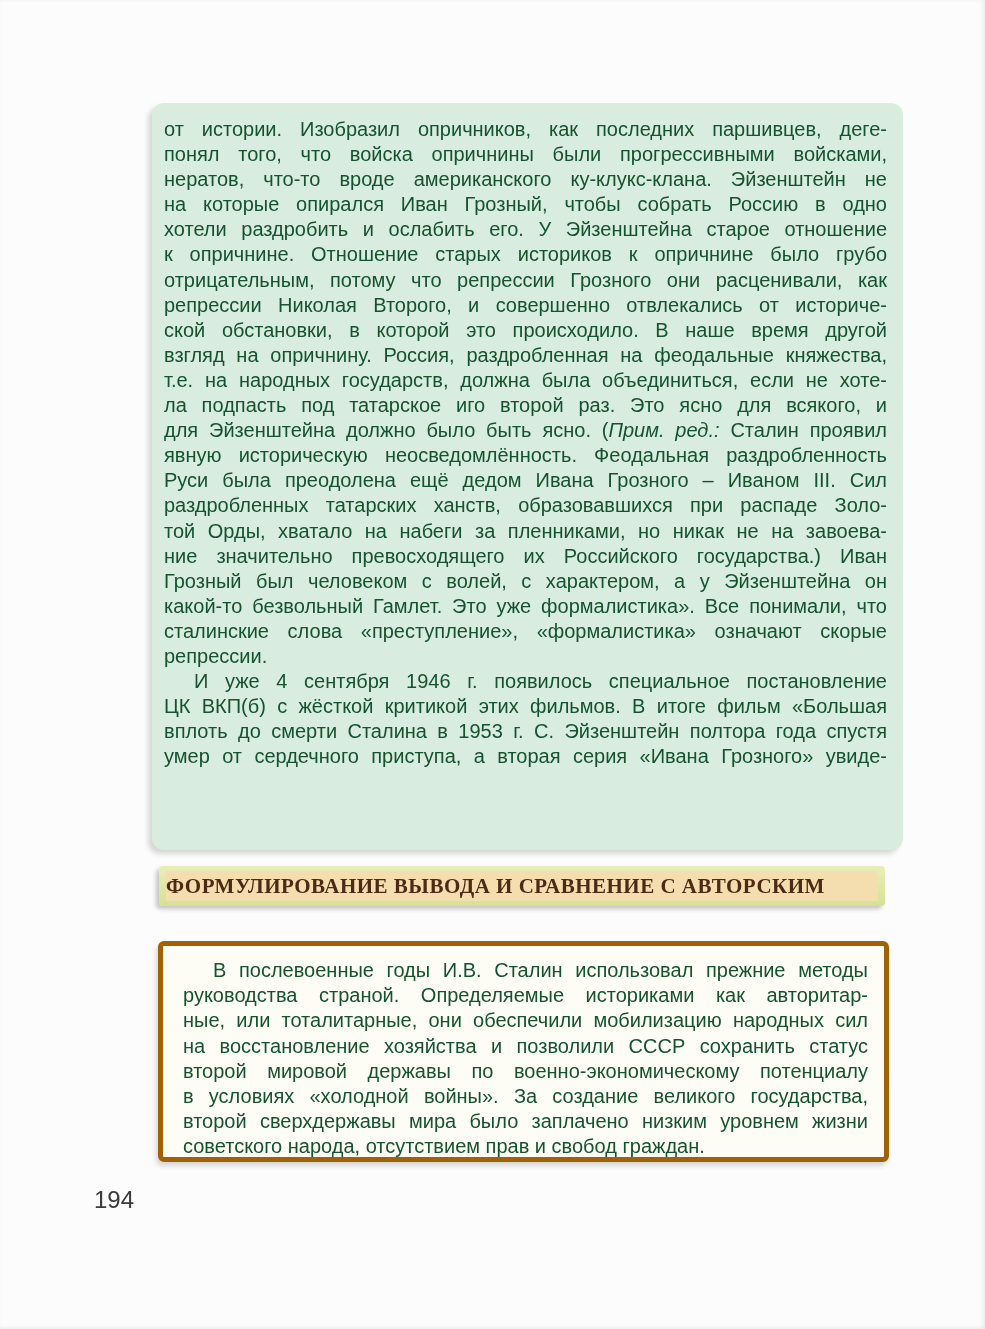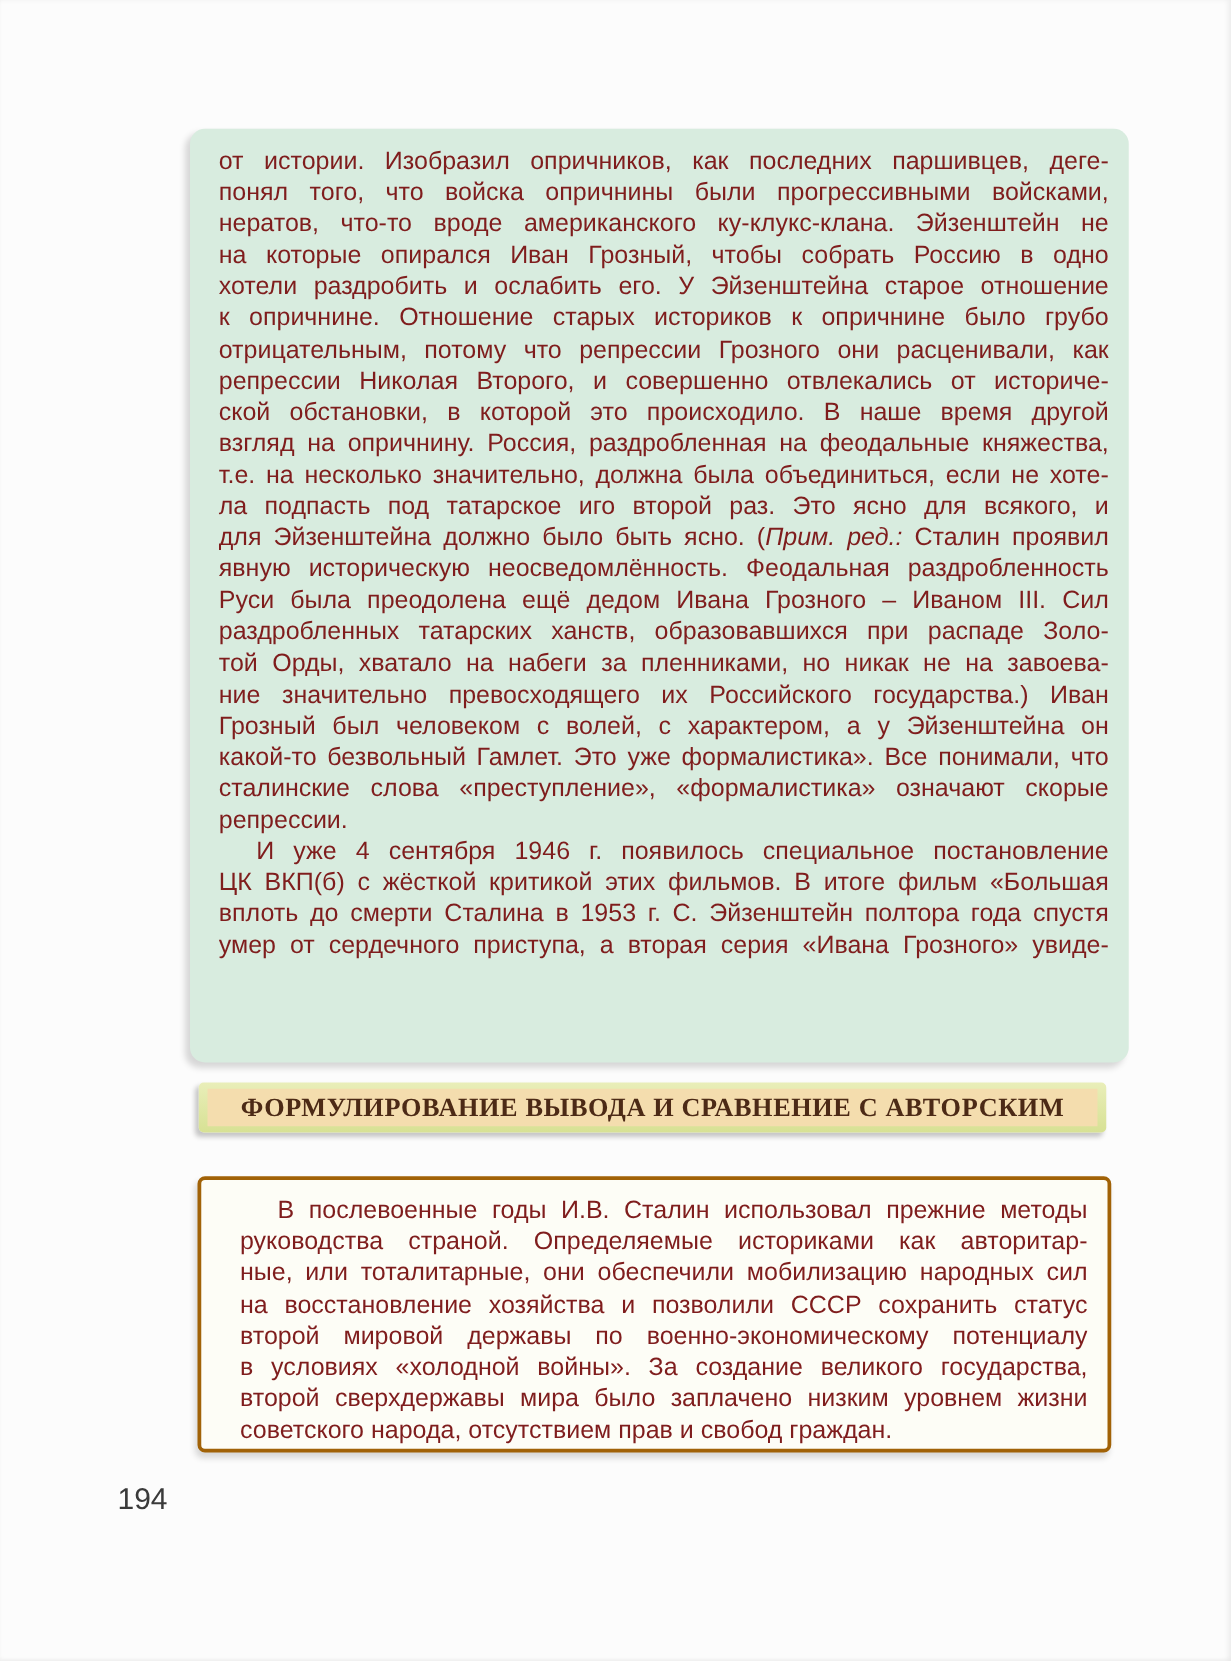--- a/index.html
+++ b/index.html
@@ -28,13 +28,12 @@
   .bodytext .line {
     font-size: 20px;
     line-height: 25.1px;
-    color: #7f1d1d;
+    color: #14532d;
     text-align: justify;
     text-align-last: justify;
     -moz-text-align-last: justify;
     white-space: nowrap;
     overflow: hidden;
-    margin-left: 11px;
   }
   .bodytext .line.last {
     text-align-last: left;

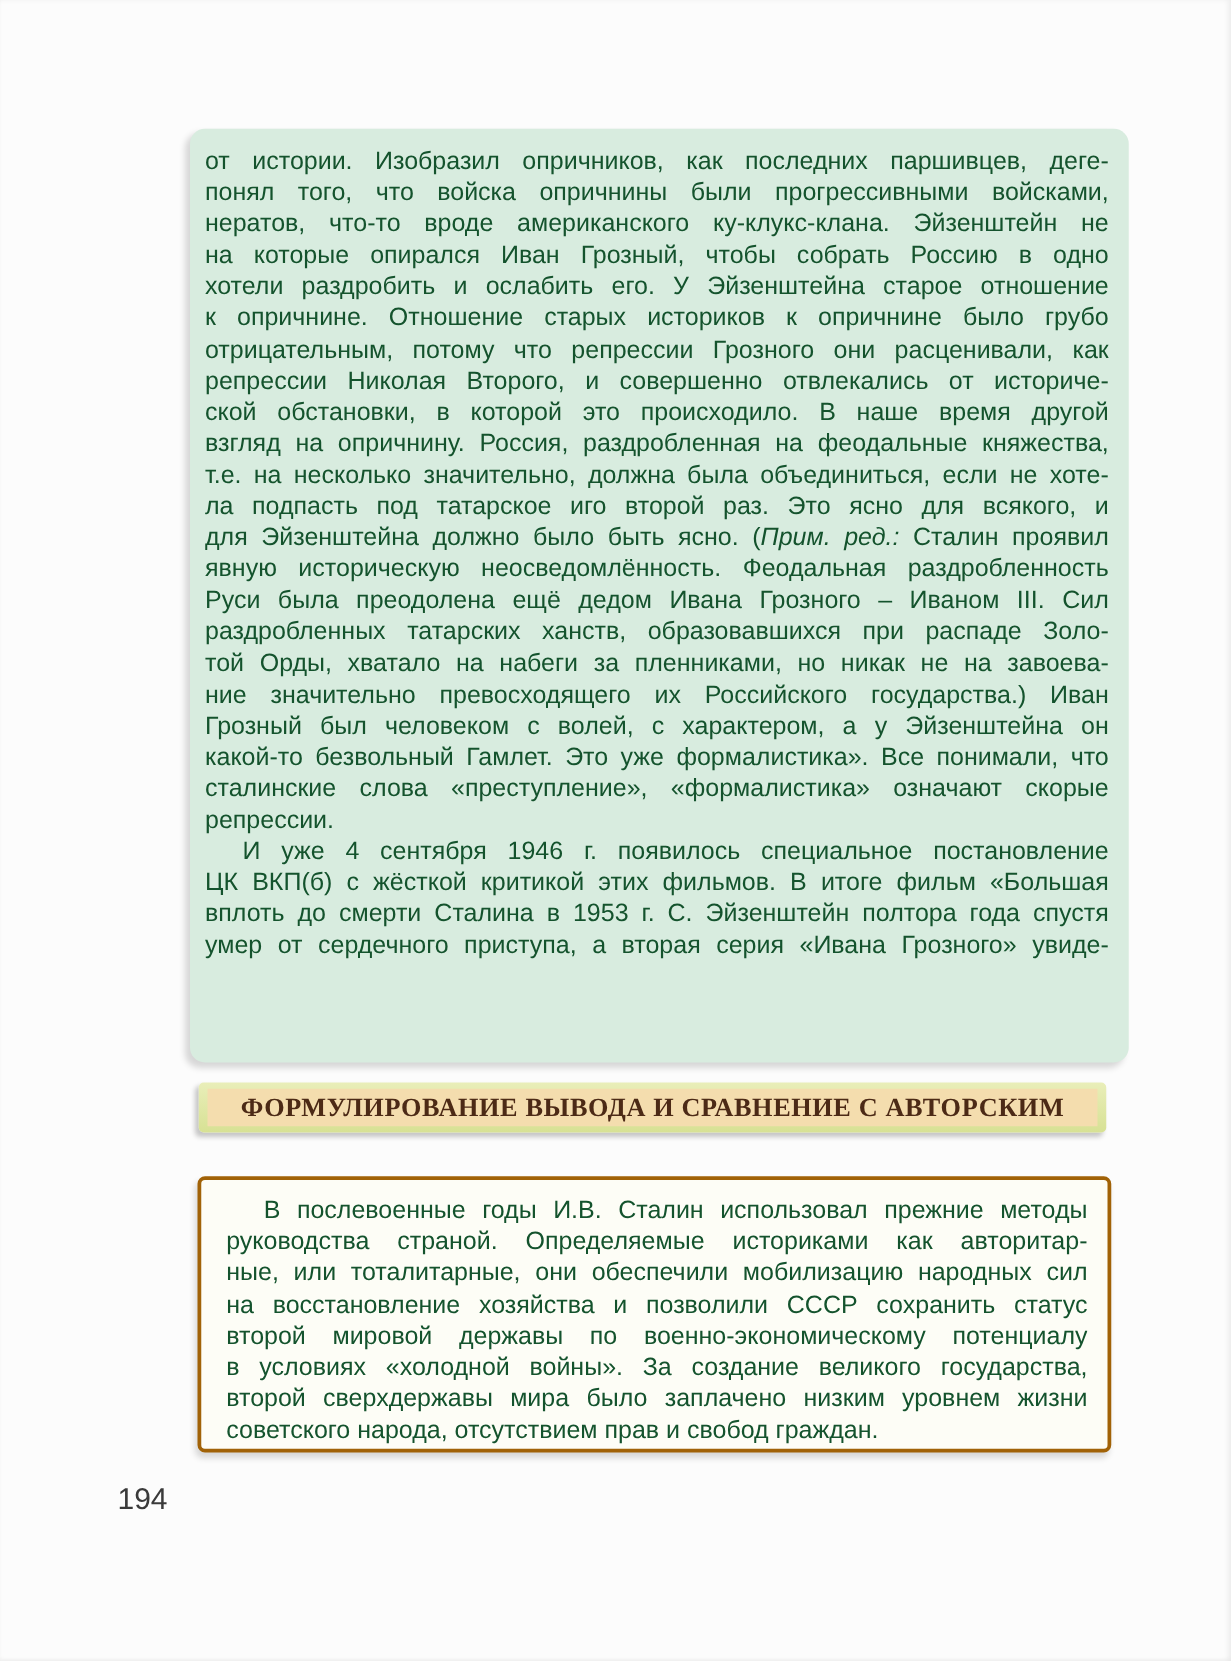--- a/index.html
+++ b/index.html
@@ -107,7 +107,7 @@
       <div class="line"><span>репрессии Николая Второго, и совершенно отвлекались от историче-</span></div>
       <div class="line"><span>ской обстановки, в которой это происходило. В наше время другой</span></div>
       <div class="line"><span>взгляд на опричнину. Россия, раздробленная на феодальные княжества,</span></div>
-      <div class="line"><span>т.е. на несколько значительно, должна была объединиться, если не хоте-</span></div>
+      <div class="line"><span>т.е. на народных государств, должна была объединиться, если не хоте-</span></div>
       <div class="line"><span>ла подпасть под татарское иго второй раз. Это ясно для всякого, и</span></div>
       <div class="line"><span>для Эйзенштейна должно было быть ясно. (</span><span class="it">Прим. ред.:</span><span> Сталин проявил</span></div>
       <div class="line"><span>явную историческую неосведомлённость. Феодальная раздробленность</span></div>

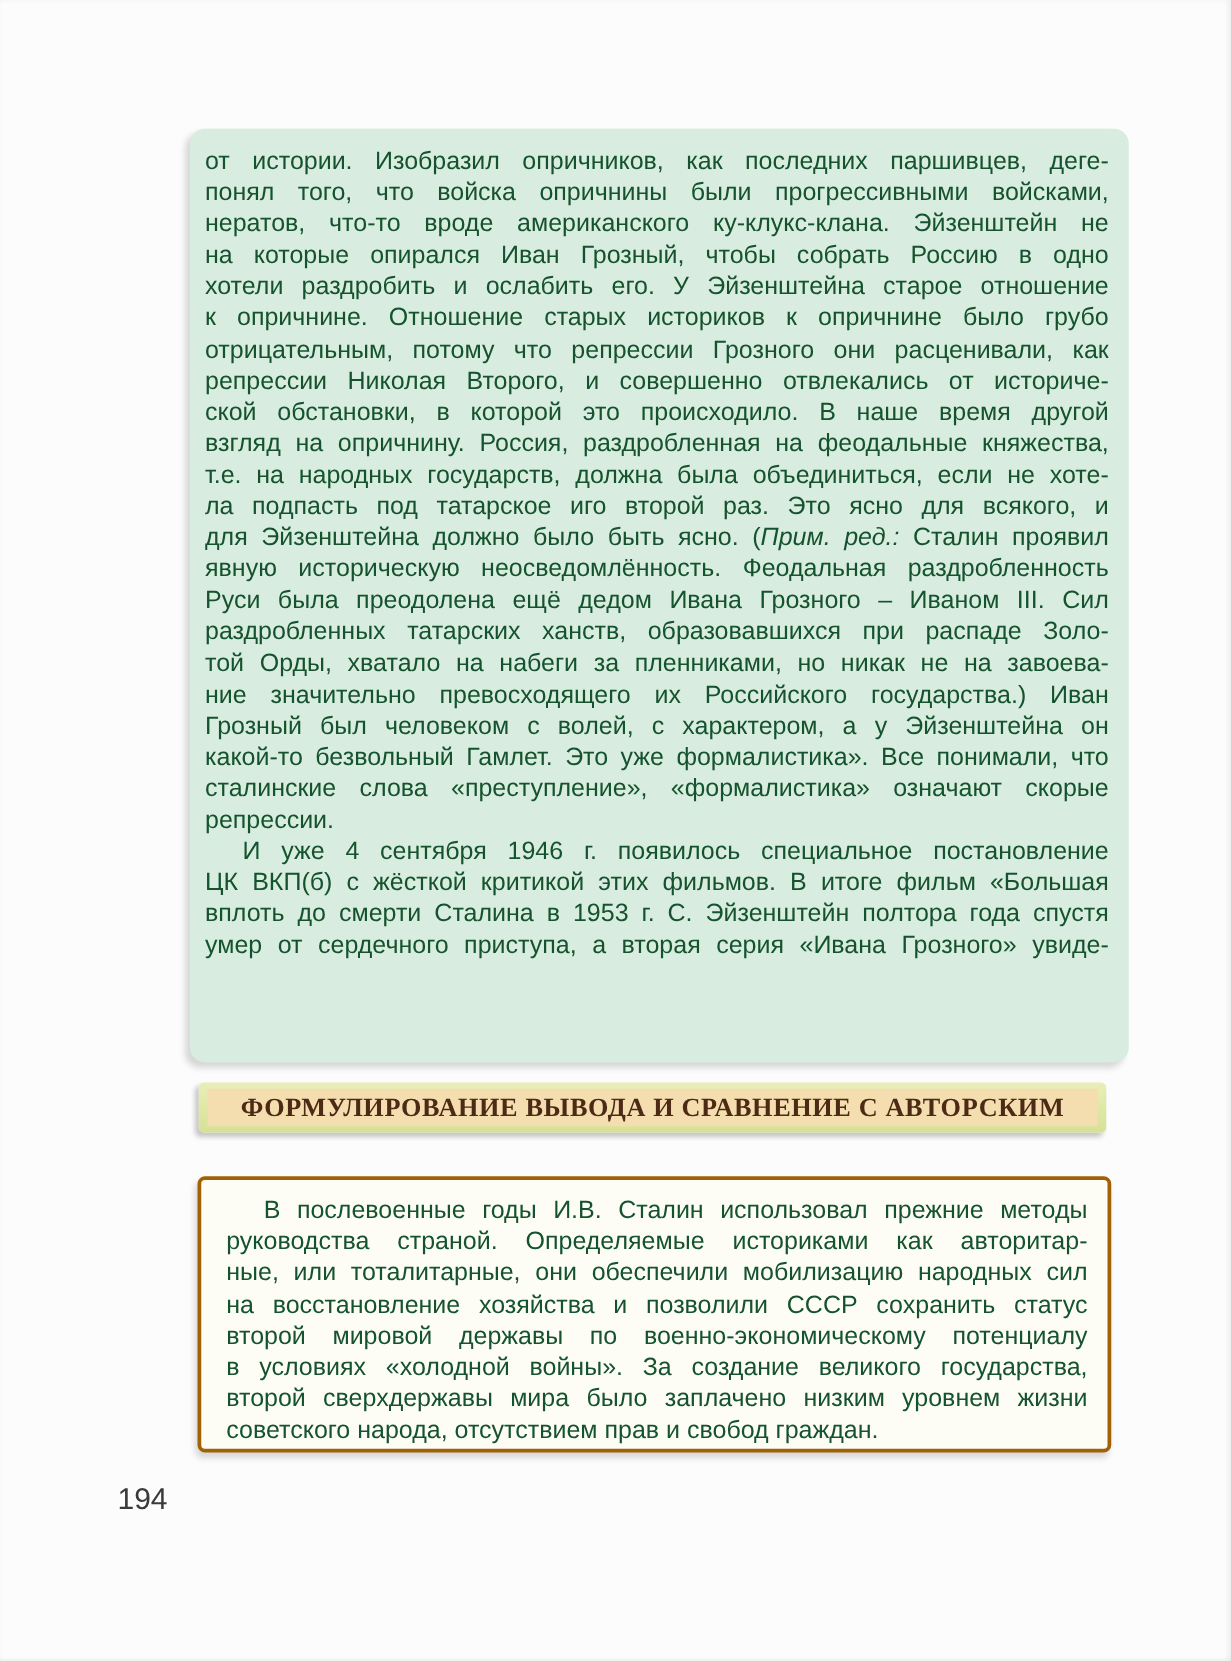--- a/index.html
+++ b/index.html
@@ -58,7 +58,6 @@
     background: #f4ddae;
     display: flex;
     align-items: center;
-    justify-content: center;
   }
   .section-header-title {
     font-family: "Liberation Serif", serif;

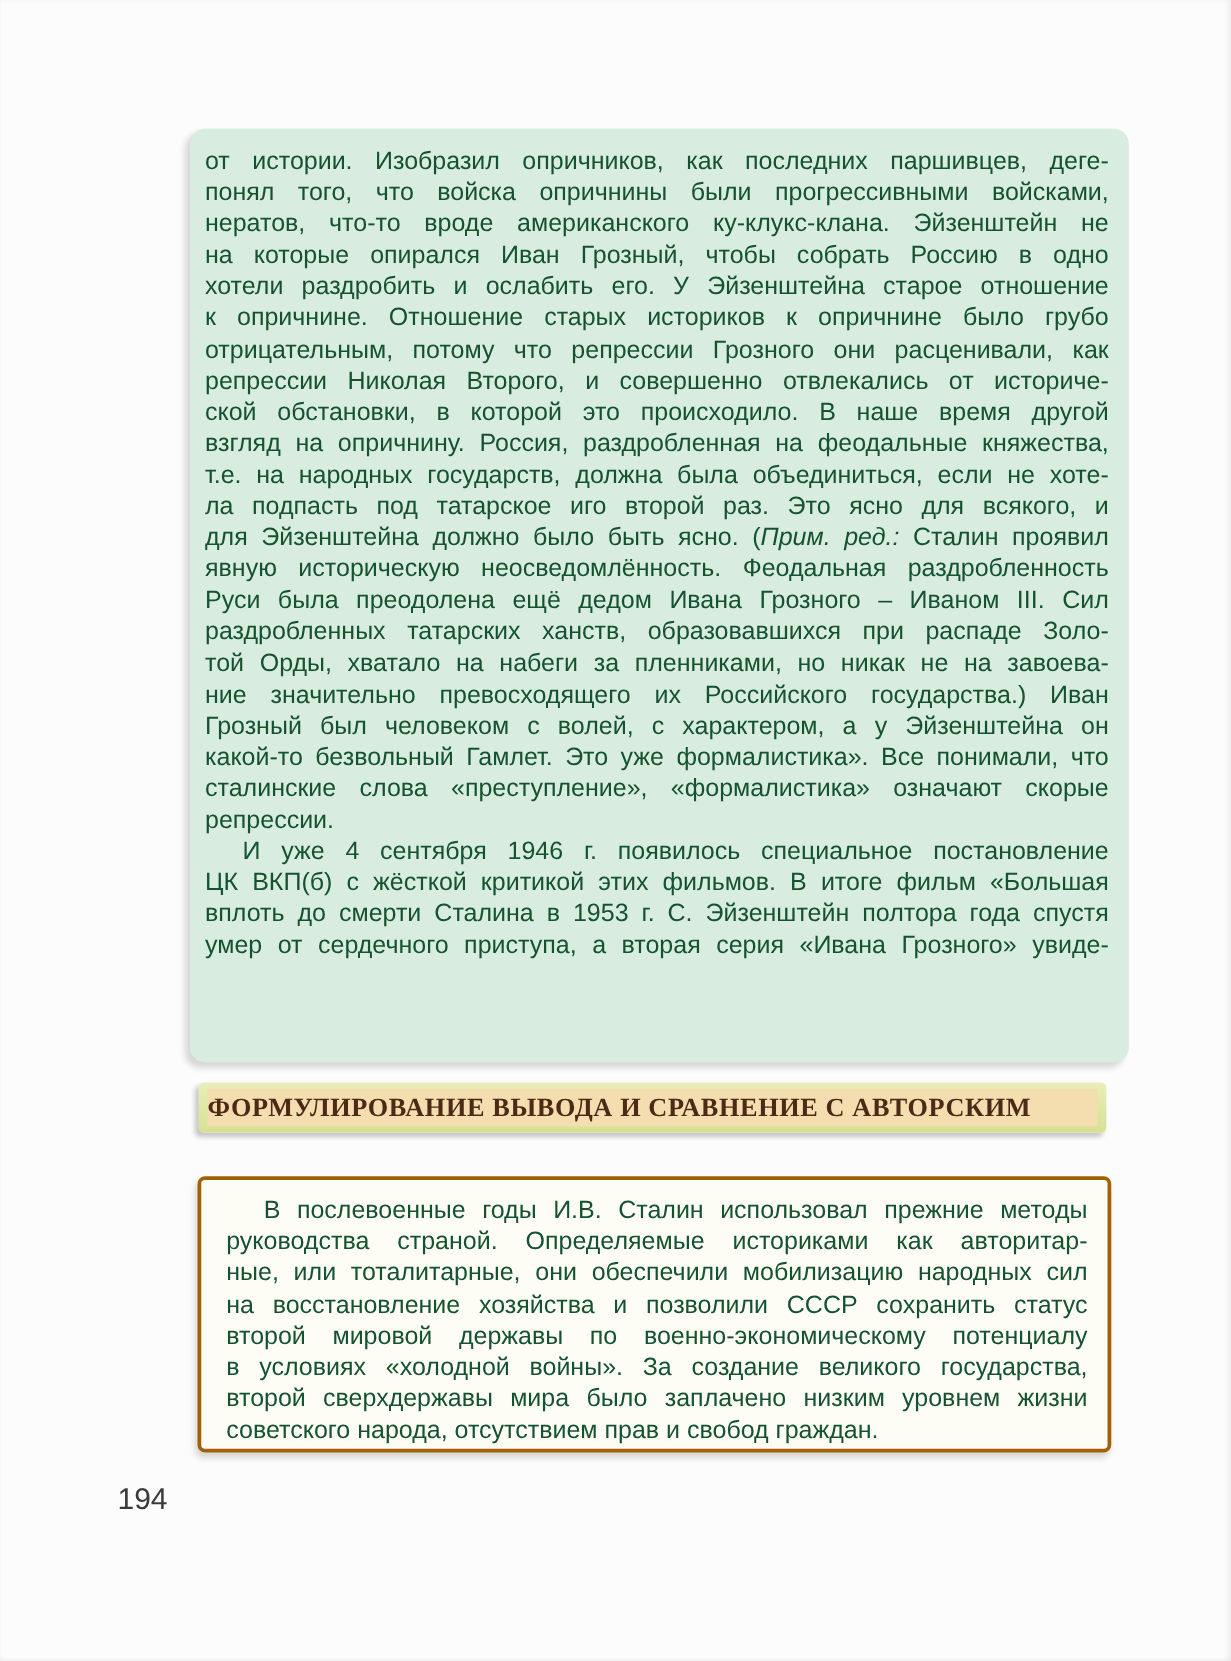--- a/index.html
+++ b/index.html
@@ -74,7 +74,7 @@
     left: 158px; top: 941px;
     width: 731px; height: 221px;
     background: #fdfdf6;
-    border: 3px solid #a16207;
+    border: 5px solid #a16207;
     border-radius: 6px;
     box-shadow: -2px 4px 5px rgba(0,0,0,0.15);
     box-sizing: border-box;

